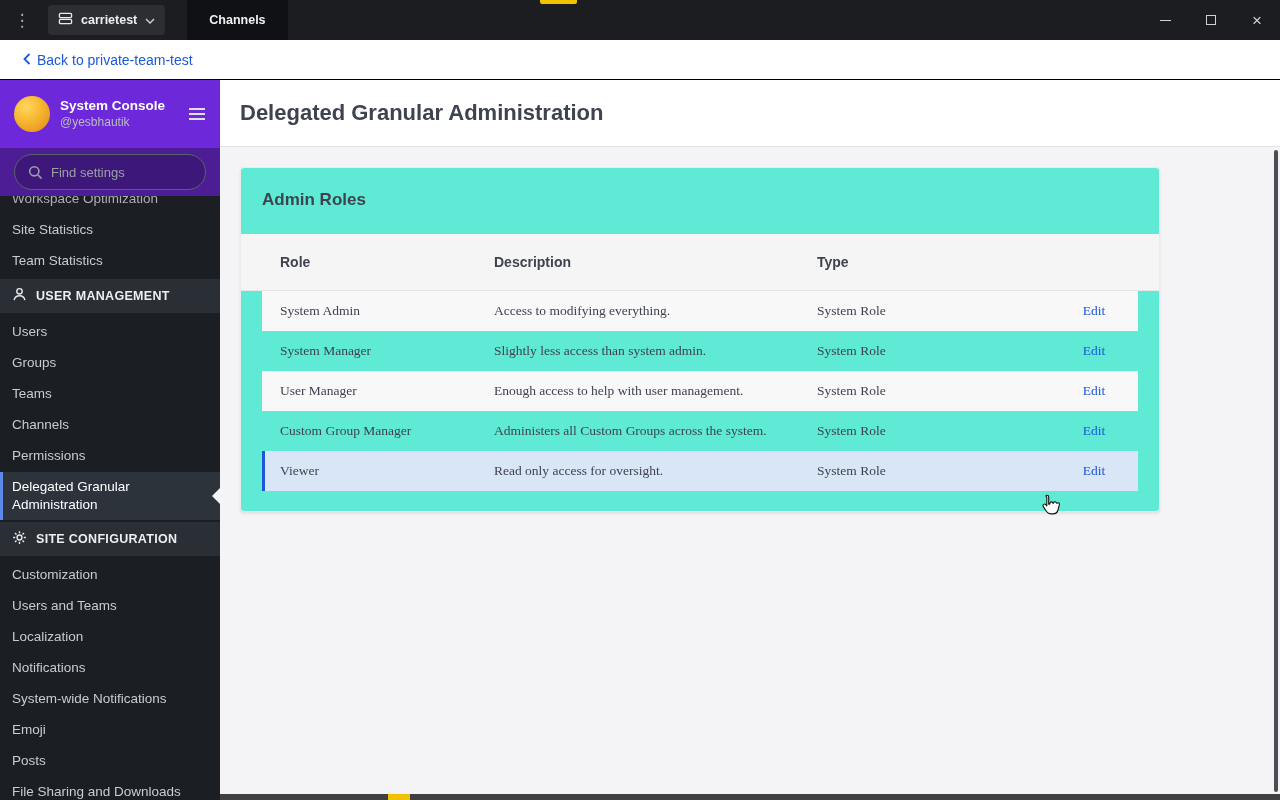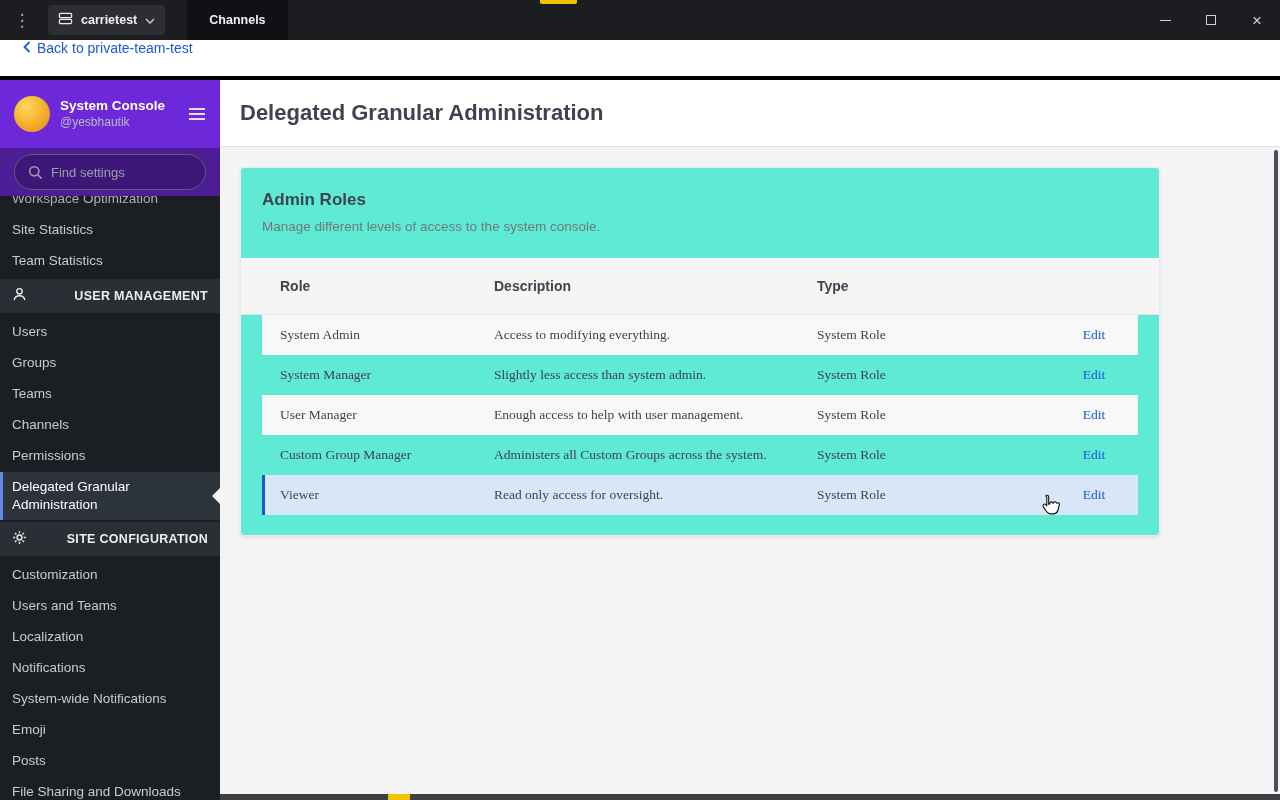--- a/index.html
+++ b/index.html
@@ -19,7 +19,7 @@
   .top-notch { position:absolute; left:540px; top:0; width:37px; height:4px; background:#f0c300; border-radius:0 0 2px 2px; z-index:20; }
 
   
-  .backbar { height:40px; background:#fff; border-bottom:4px solid #000000; display:flex; align-items:flex-start; padding-left:23px; }
+  .backbar { height:40px; background:#fff; border-bottom:1px solid #000000; display:flex; align-items:center; padding-left:23px; }
   .back-link { display:flex; align-items:center; gap:6px; color:#1c58d9; font-size:14px; cursor:pointer; }
 
   

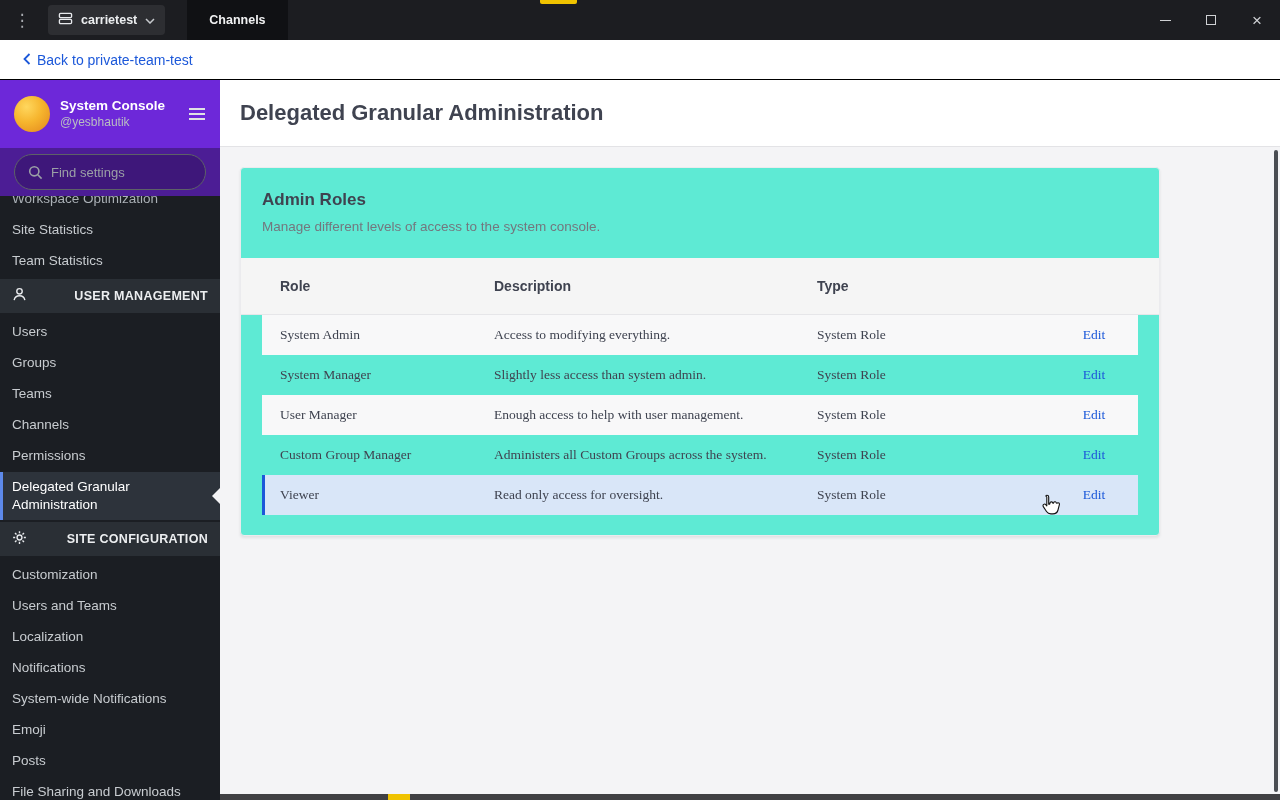--- a/index.html
+++ b/index.html
@@ -189,7 +189,6 @@
       <div class="card">
         <div class="card-head">
           <div class="card-title">Admin Roles</div>
-          <div class="card-sub">Manage different levels of access to the system console.</div>
         </div>
 
         <div class="dg-head">

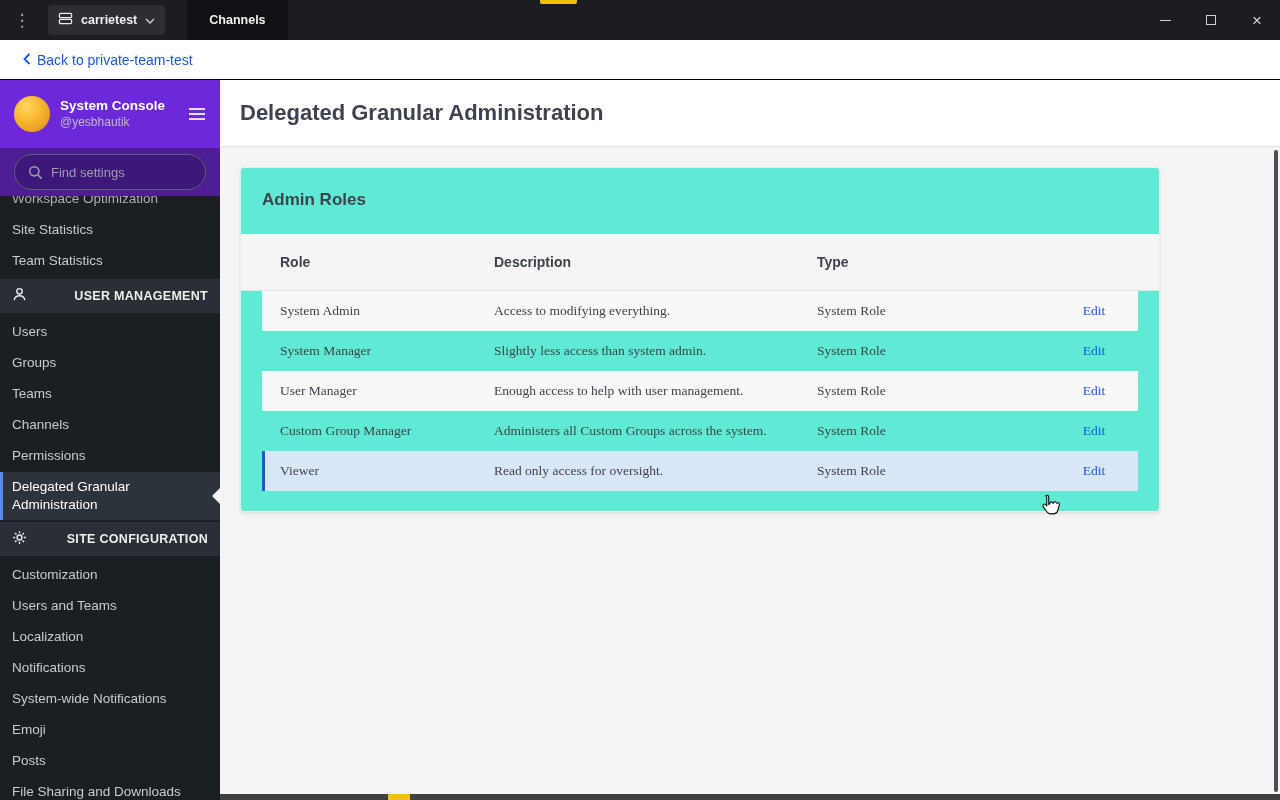--- a/index.html
+++ b/index.html
@@ -42,7 +42,7 @@
   .sb-item.clip-top { margin-top:-12px; color:#aab0b6; }
   .sb-item.active { background:#2d333b; border-left:3px solid #5d89ea; padding-left:9px; color:#fff; position:relative; min-height:48px; }
   .sb-item.active::after { content:""; position:absolute; right:0; top:50%; transform:translateY(-50%); border:8px solid transparent; border-right-color:#f4f4f6; border-left-width:0; }
-  .sb-section { height:34px; background:#2a2f35; display:flex; align-items:center; gap:9px; padding:0 12px; font-size:12.5px; font-weight:bold; color:#eceef0; letter-spacing:.3px; margin:2px 0 4px;justify-content:space-between; }
+  .sb-section { height:34px; background:#2a2f35; display:flex; align-items:center; gap:9px; padding:0 12px; font-size:12.5px; font-weight:bold; color:#eceef0; letter-spacing:.3px; margin:2px 0 4px; }
 
   
   .main { flex:1; display:flex; flex-direction:column; position:relative; background:#f4f4f6; }

